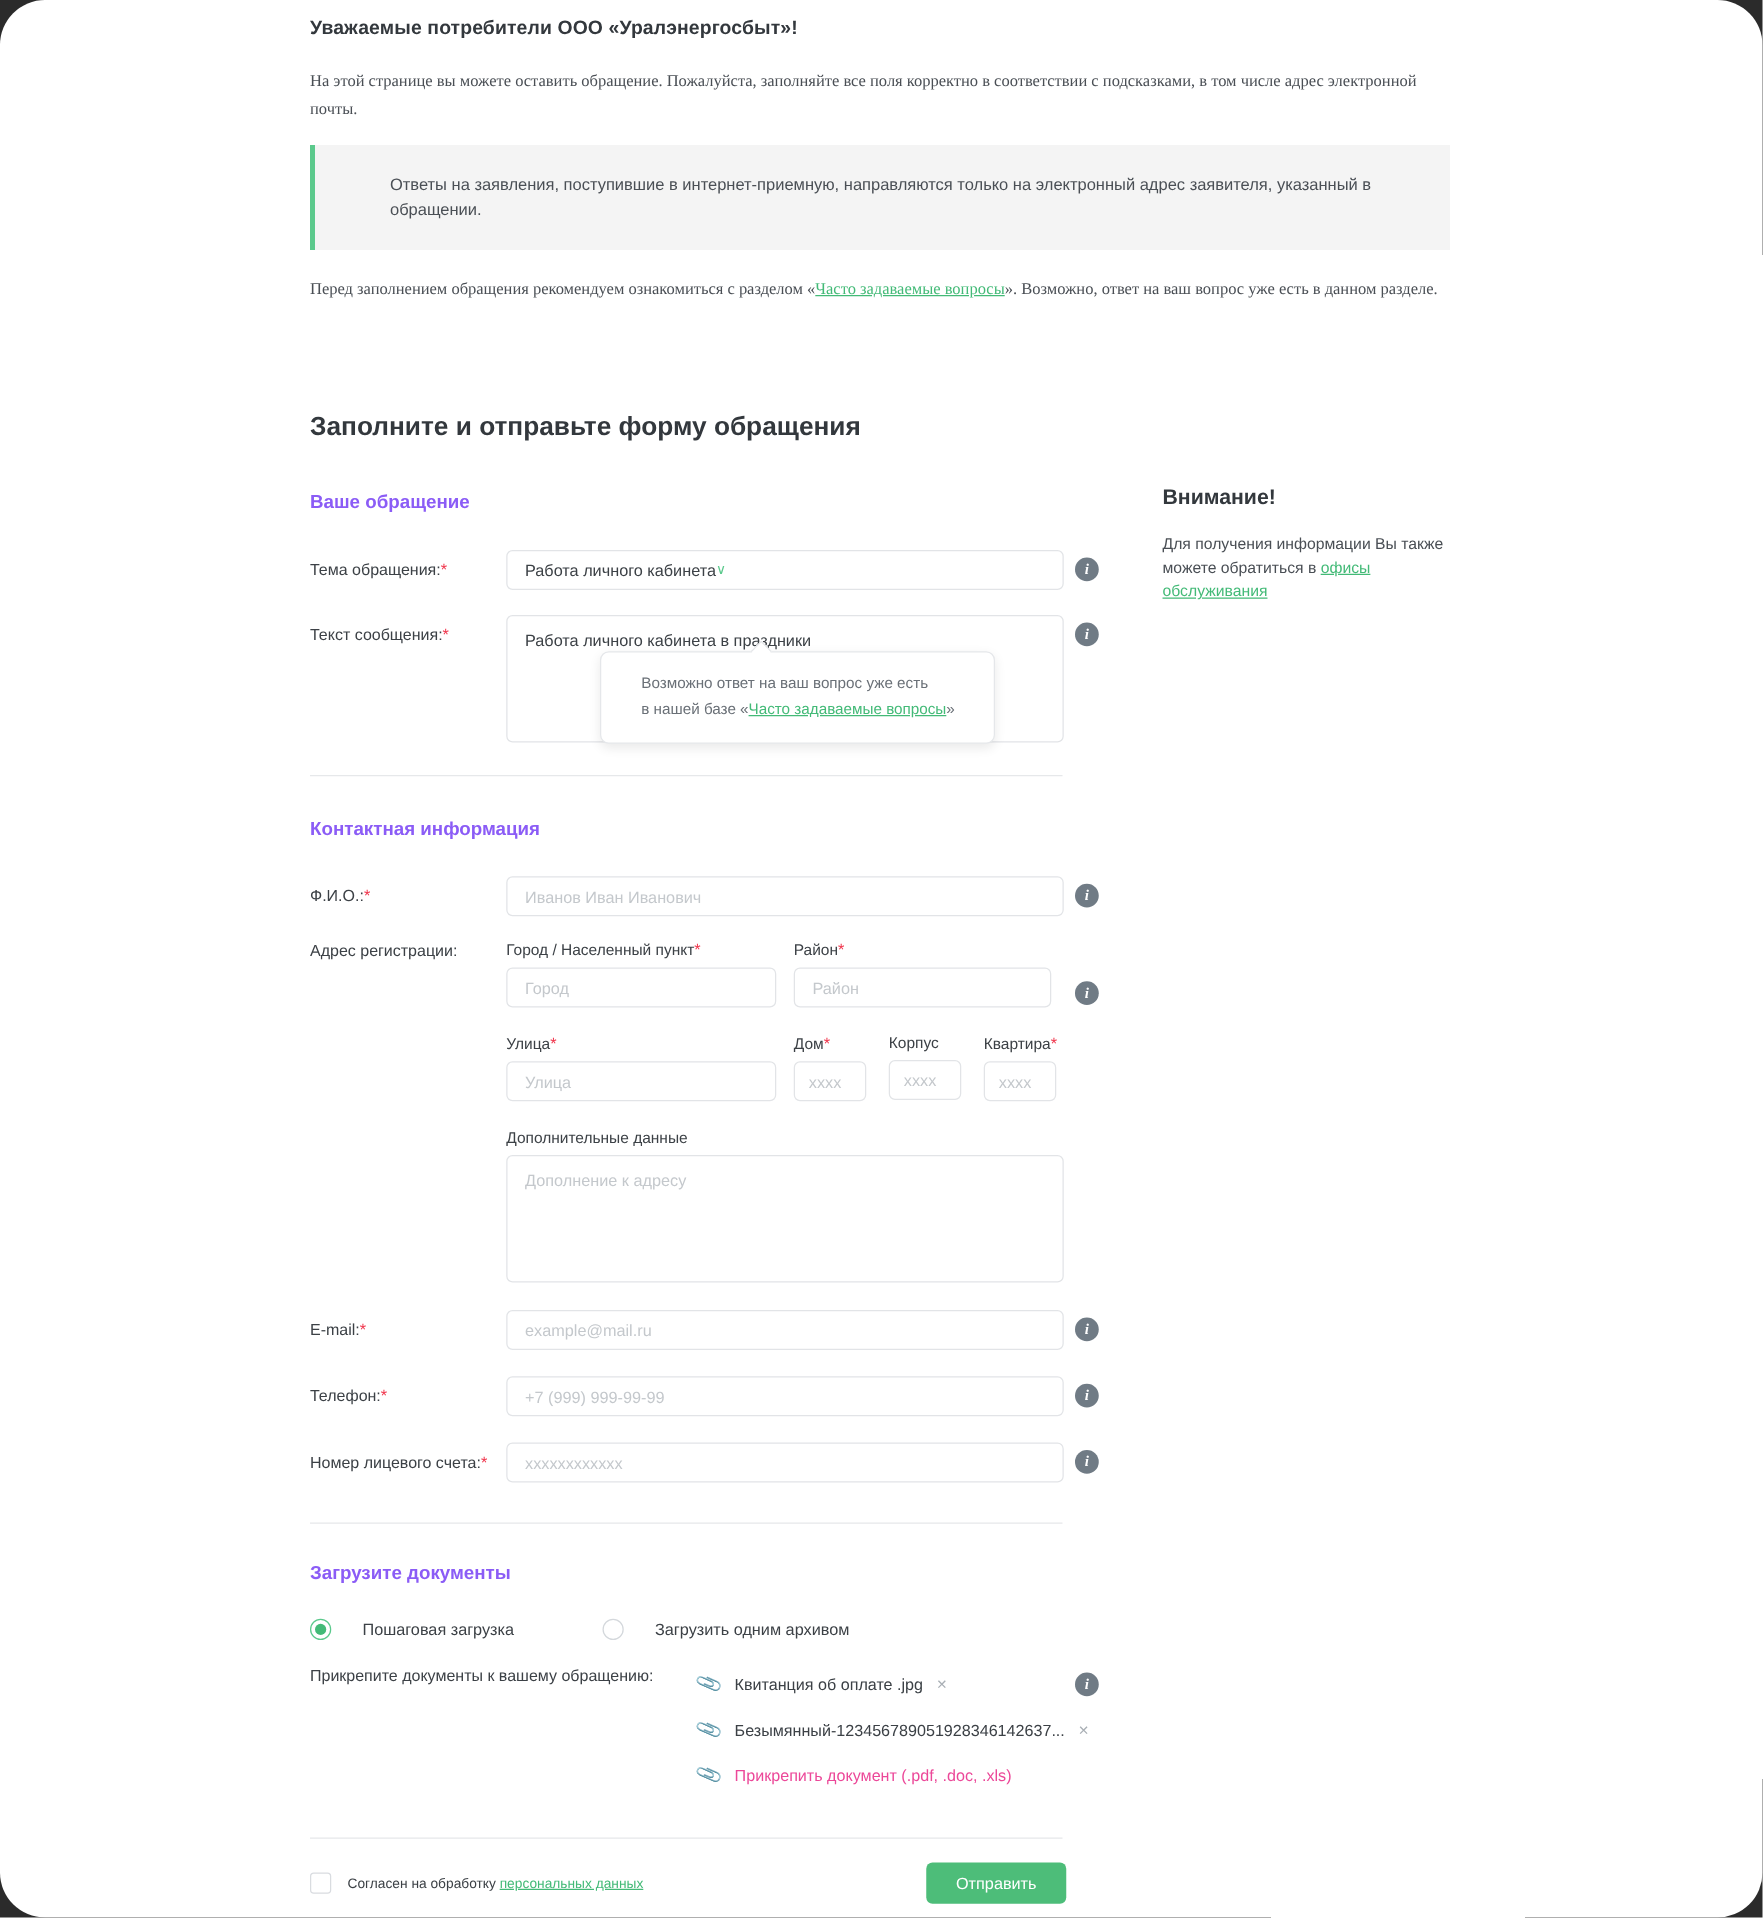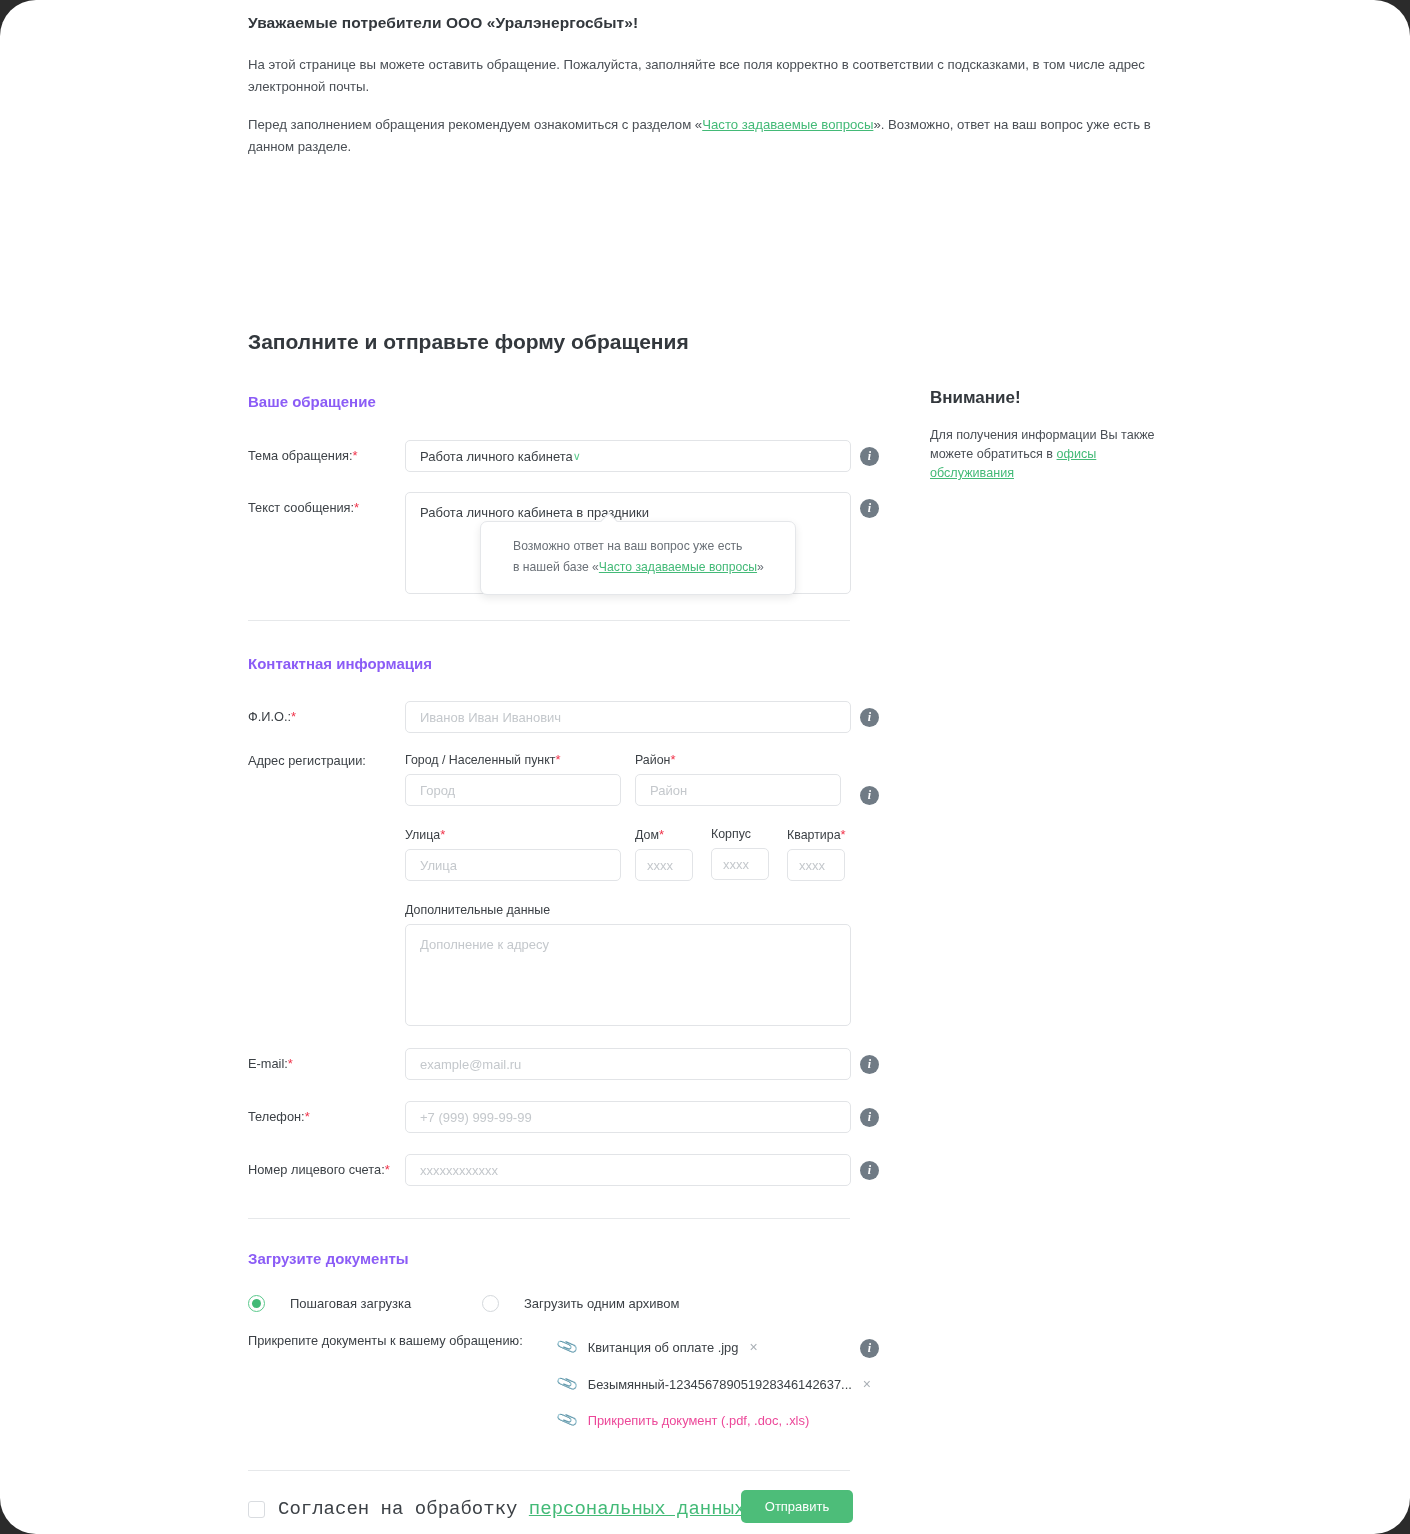--- a/index.html
+++ b/index.html
@@ -25,7 +25,7 @@
     font-size: 15.5px; font-weight: bold; color: #33383d; letter-spacing: .1px;
   }
   .para {
-    font-size: 13.2px; line-height: 22px; color: #4a4f55; margin: 0 0 16px 0;
+    font-size: 13.2px; line-height: 22px; color: #4a4f55; margin: 0 0 16px 0; font-family: Liberation Serif, serif;
   }
   .notice {
     background: #f4f4f4;

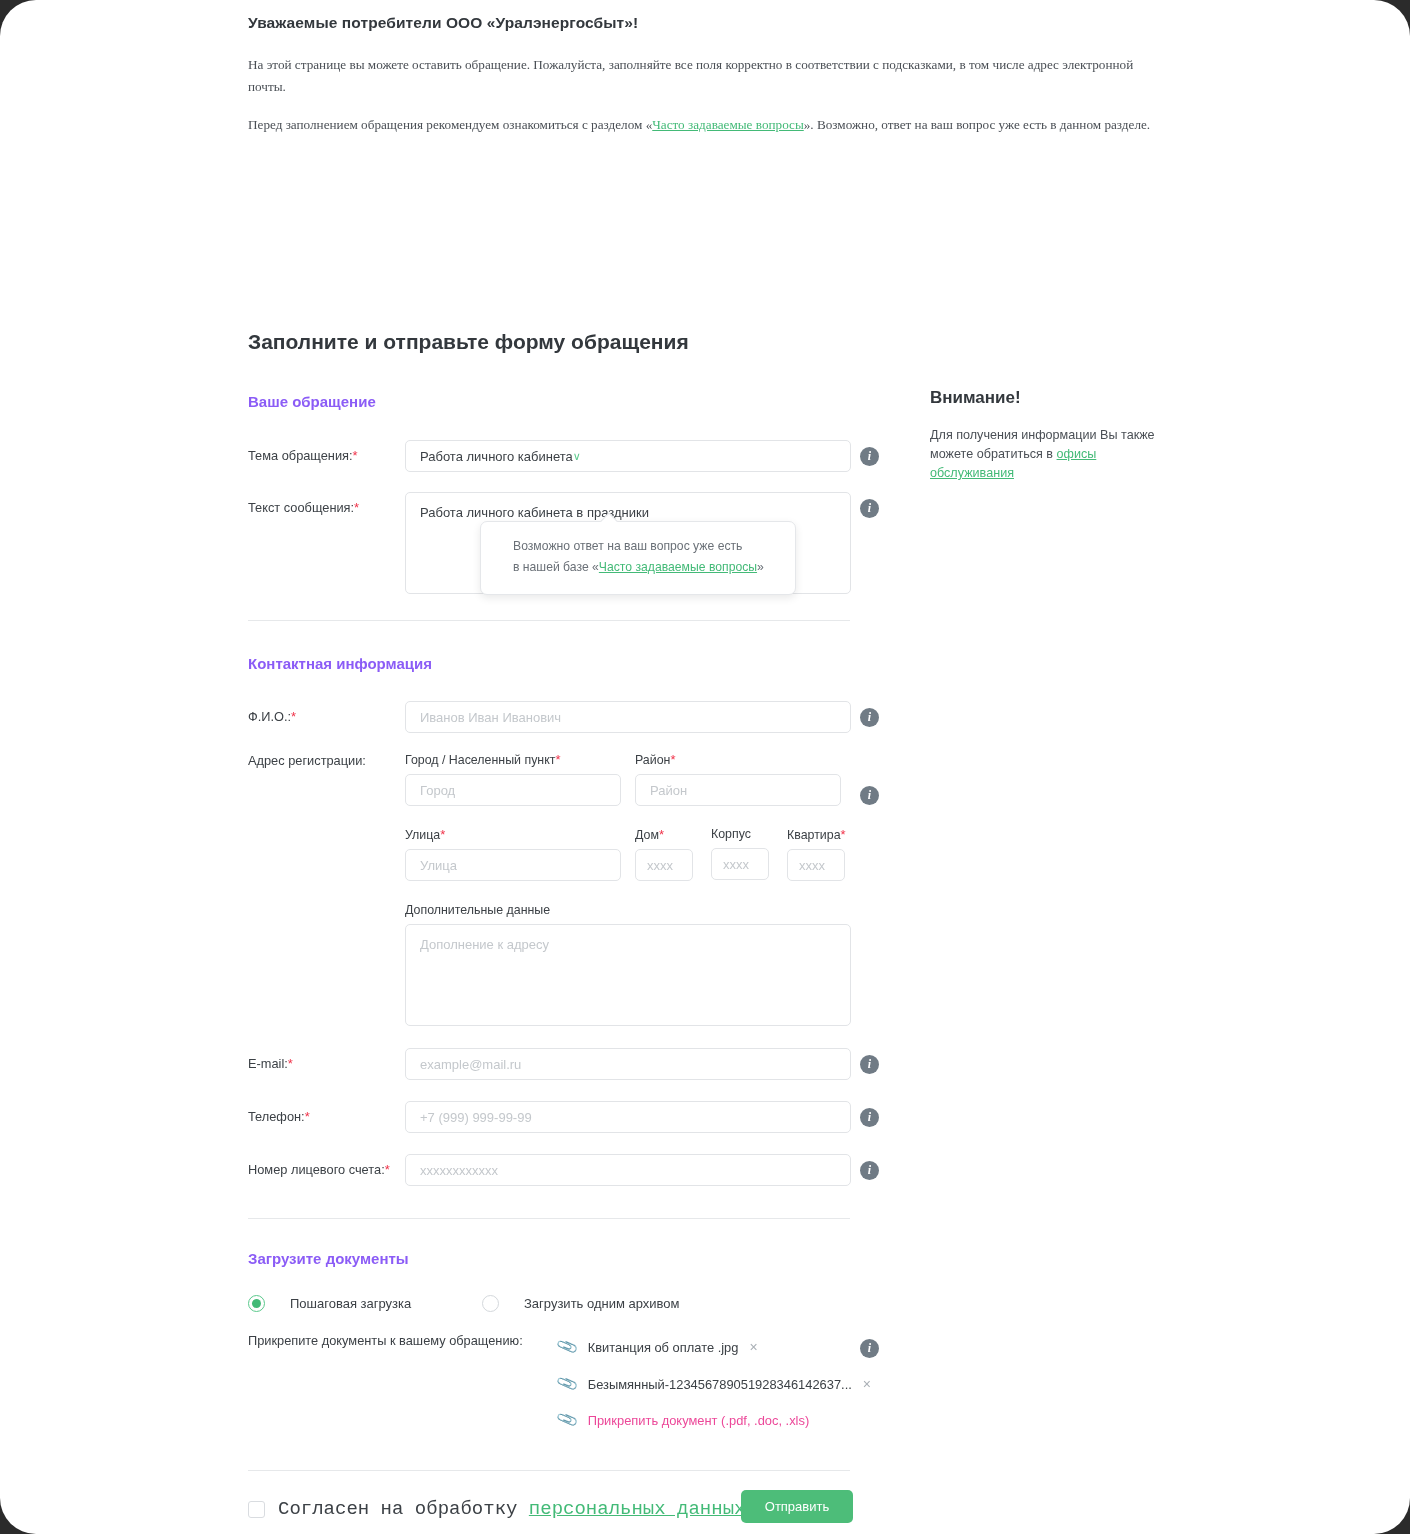--- a/index.html
+++ b/index.html
@@ -159,6 +159,9 @@
   <div class="intro">
     <h1>Уважаемые потребители ООО «Уралэнергосбыт»!</h1>
     <p class="para">На этой странице вы можете оставить обращение. Пожалуйста, заполняйте все поля корректно в соответствии с подсказками, в том числе адрес электронной почты.</p>
+    <div class="notice">
+      <span>Ответы на заявления, поступившие в интернет-приемную, направляются только на электронный адрес заявителя, указанный в обращении.</span>
+    </div>
     <p class="para"><span>Перед заполнением обращения рекомендуем ознакомиться с разделом «</span><a class="lnk" href="#">Часто задаваемые вопросы</a><span>». Возможно, ответ на ваш вопрос уже есть в данном разделе.</span></p>
   </div>
 

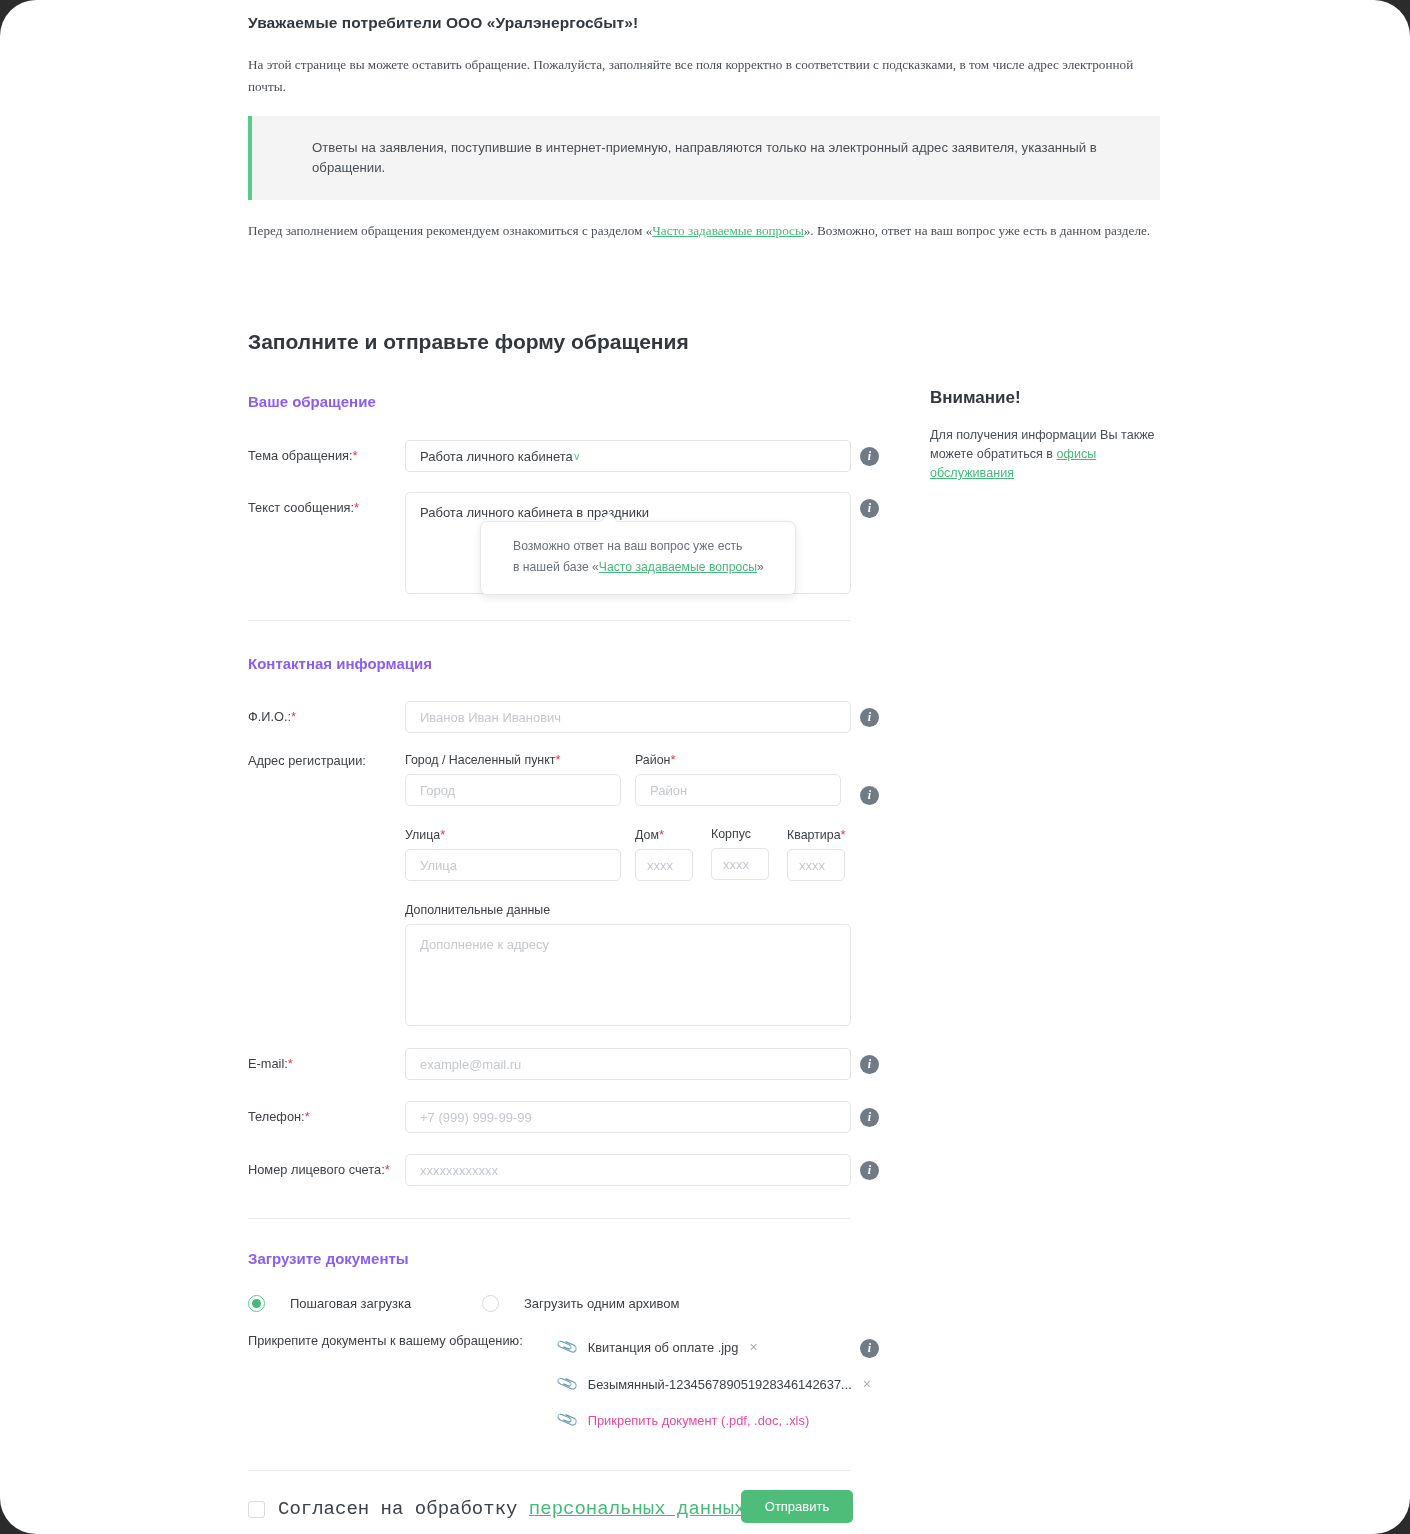--- a/index.html
+++ b/index.html
@@ -142,7 +142,7 @@
     border-radius: 3px; background: #fff; flex: none; cursor: pointer;
   }
   .agree { position: absolute; left: 248px; top: 1498px; display: flex; align-items: center; gap: 13px; }
-  .agree-txt { font-size: 19px; color: #3c4146; font-family: Liberation Mono, monospace; }
+  .agree-txt { font-size: 11px; color: #3c4146; }
   .submit {
     position: absolute; left: 741px; top: 1490px;
     width: 112px; height: 33px; border: none; border-radius: 5px;

